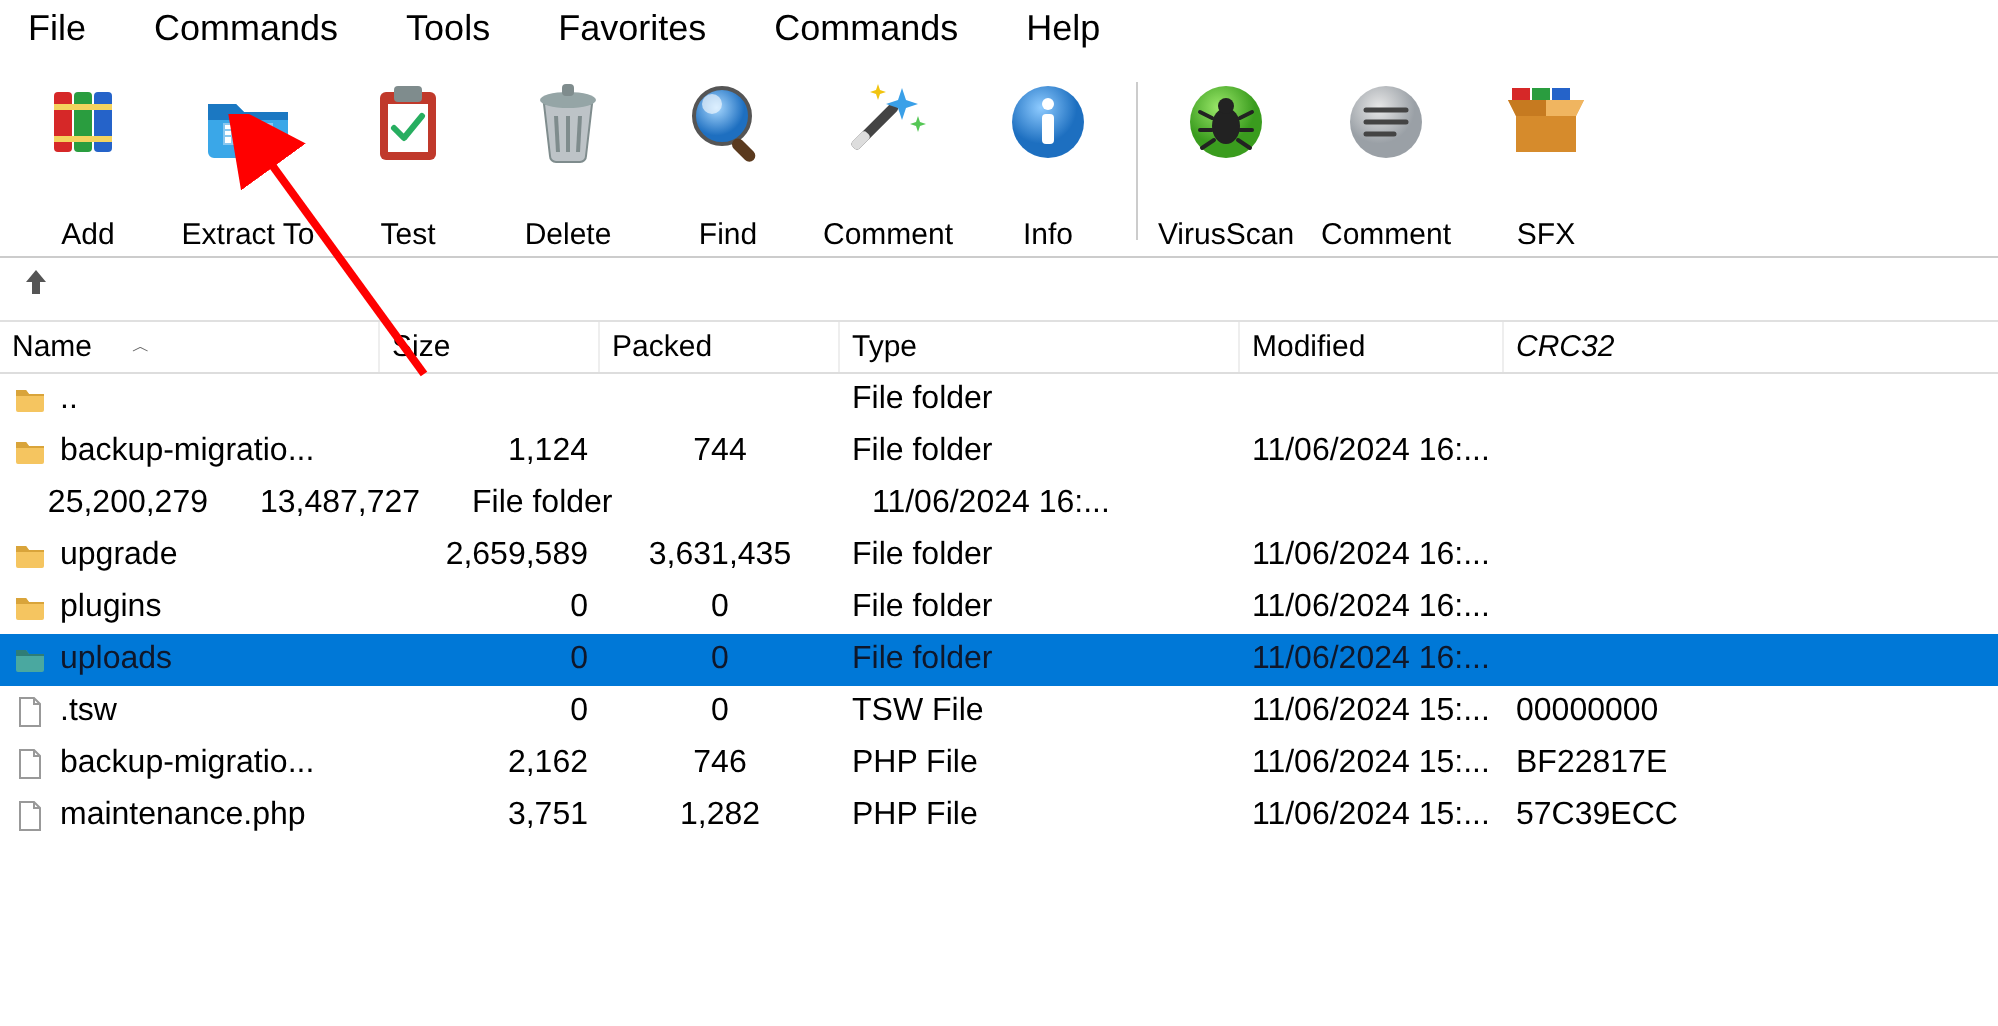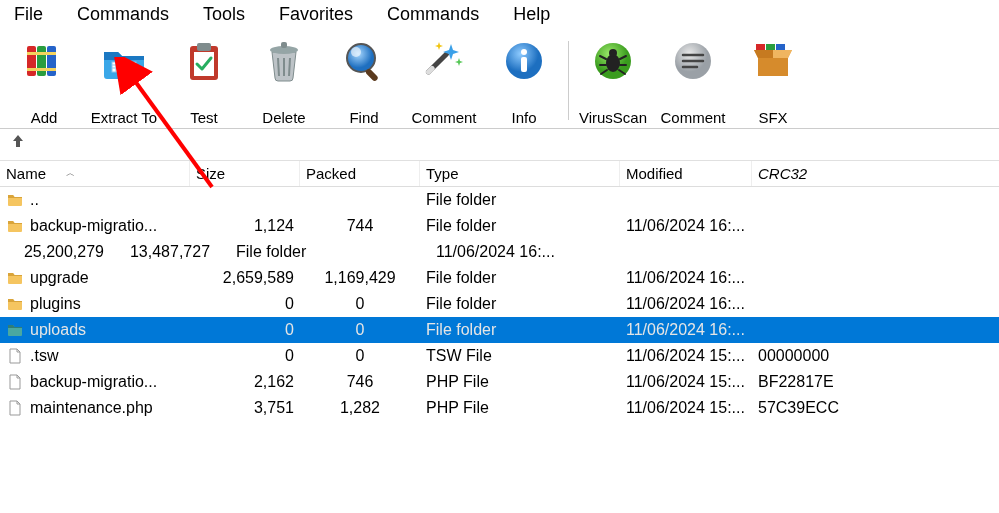--- a/index.html
+++ b/index.html
@@ -281,7 +281,7 @@
           <span>upgrade</span>
         </div>
     <div class="cell c-size">2,659,589</div>
-    <div class="cell c-packed">1,169,429</div>
+    <div class="cell c-packed">3,631,435</div>
     <div class="cell c-type">File folder</div>
     <div class="cell c-mod">11/06/2024 16:...</div>
     <div class="cell c-crc"></div>

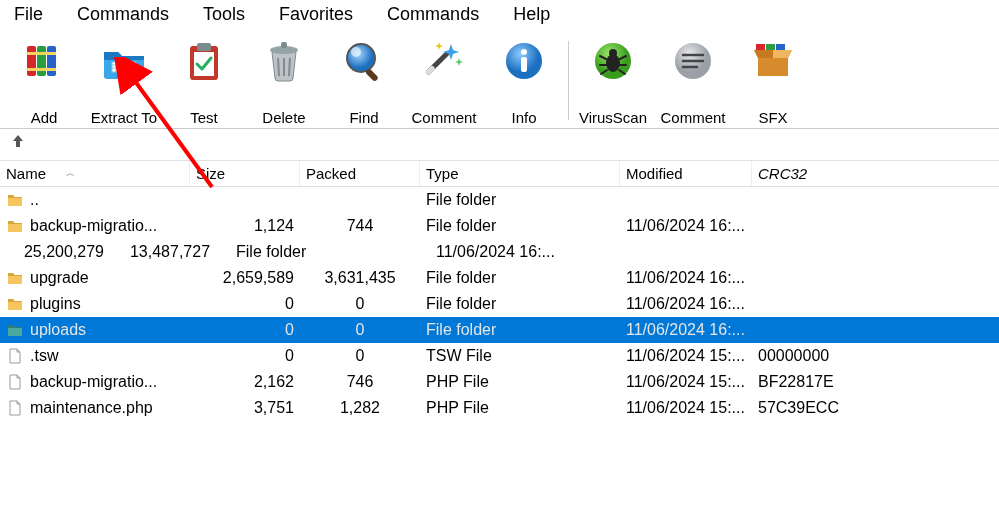--- a/index.html
+++ b/index.html
@@ -20,7 +20,7 @@
 .sort-ind { font-size: 9px; color:#666; margin-left:14px;}
 .row { display:flex; font-size:16px; padding: 2px 0;}
 .row .cell { padding: 2px 6px; overflow:hidden; white-space:nowrap; text-overflow:ellipsis;}
-.row.selected { background:#0078d7; color:#e5e5e5; }
+.row.selected { background:#0078d7; color:#0f172a; }
 .row.selected .file-icon svg * { }
 .c-name { width: 190px; display:flex; align-items:center; gap:6px;}
 .c-size { width: 110px; text-align:right; padding-right:10px;}

